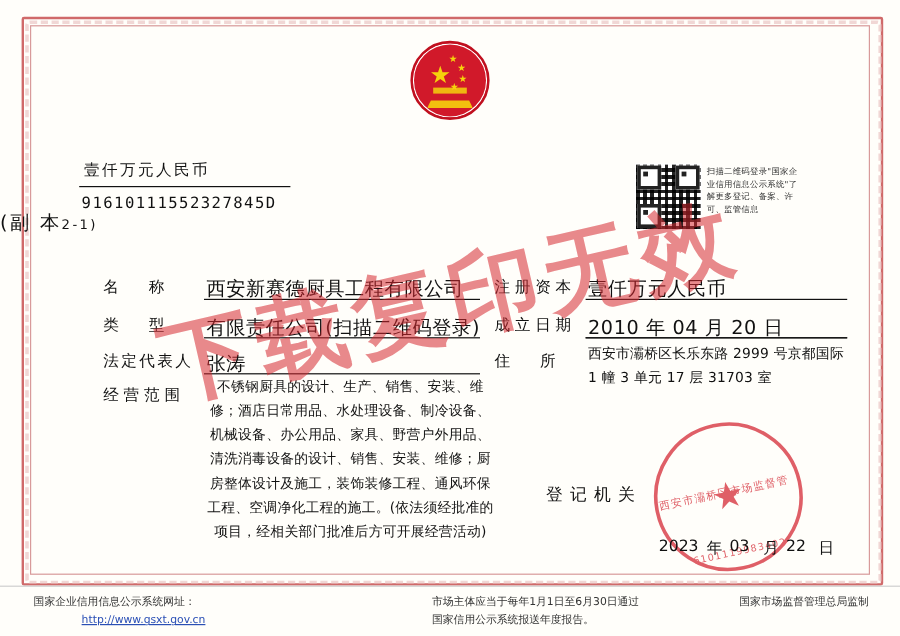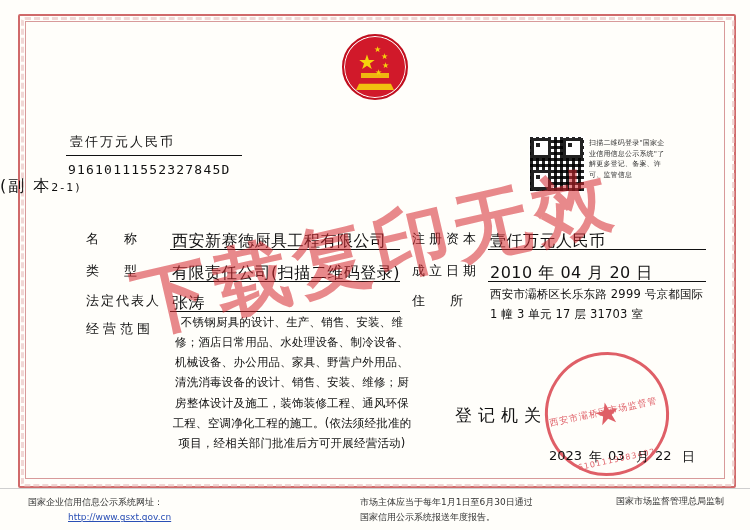--- a/index.html
+++ b/index.html
@@ -113,7 +113,7 @@
 
   
   .registry{
-    position:absolute;left:455px;top:404px;font-size:17px;color:#111;letter-spacing:6px;
+    position:absolute;left:455px;top:404px;font-size:14px;color:#111;letter-spacing:6px;
   }
   .date-line{position:absolute;top:448px;font-size:13px;color:#111;margin-left:19px;}
   .d-year{left:530px;}

